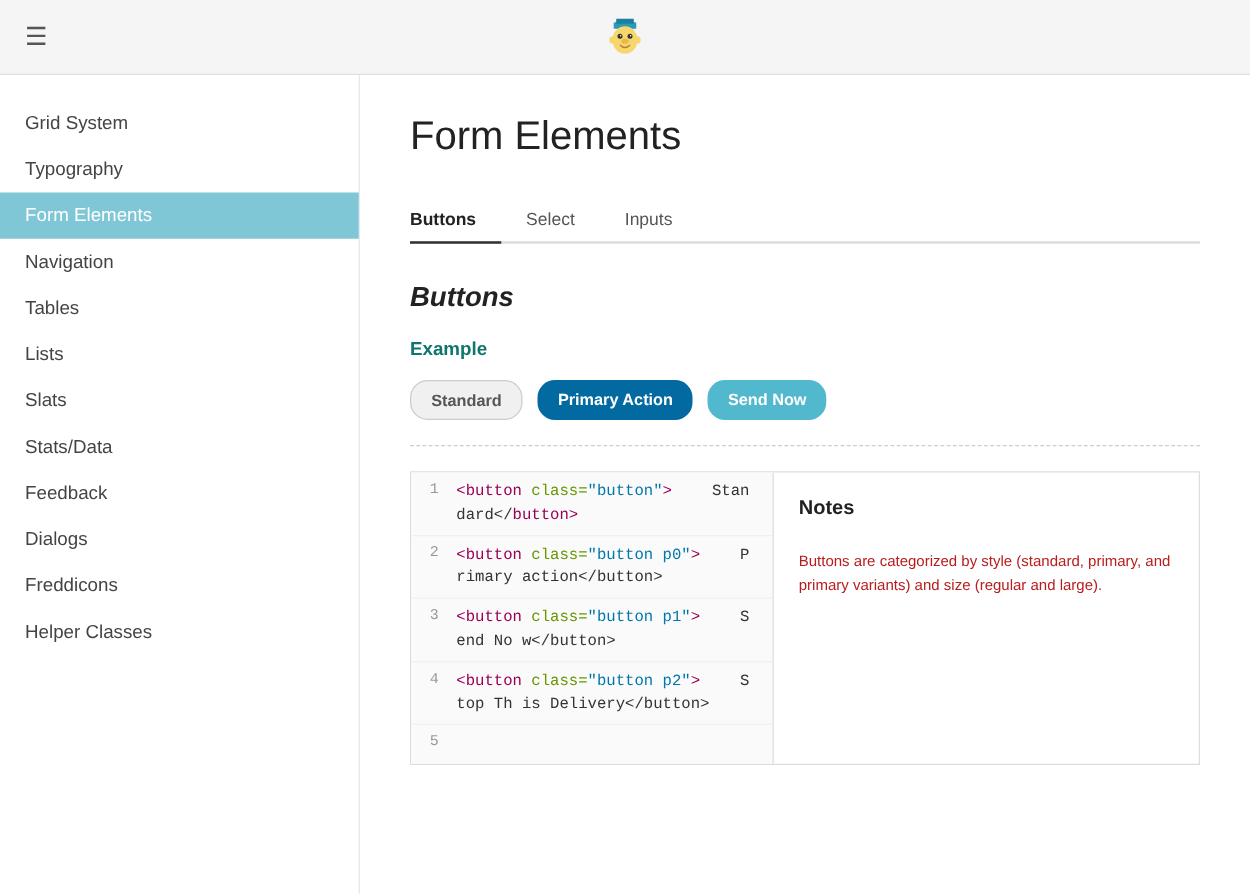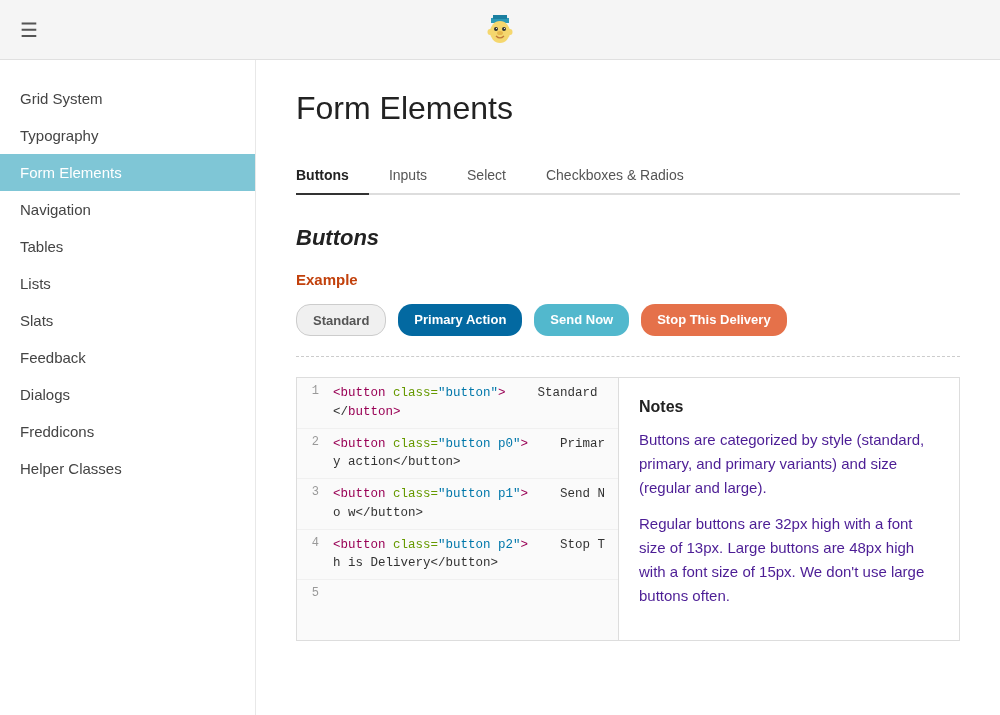--- a/index.html
+++ b/index.html
@@ -31,7 +31,7 @@
 
     
     .sidebar {
-      width: 256px;
+      width: 288px;
       flex-shrink: 0;
       padding: 20px 0;
       border-right: 1px solid #e8e8e8;

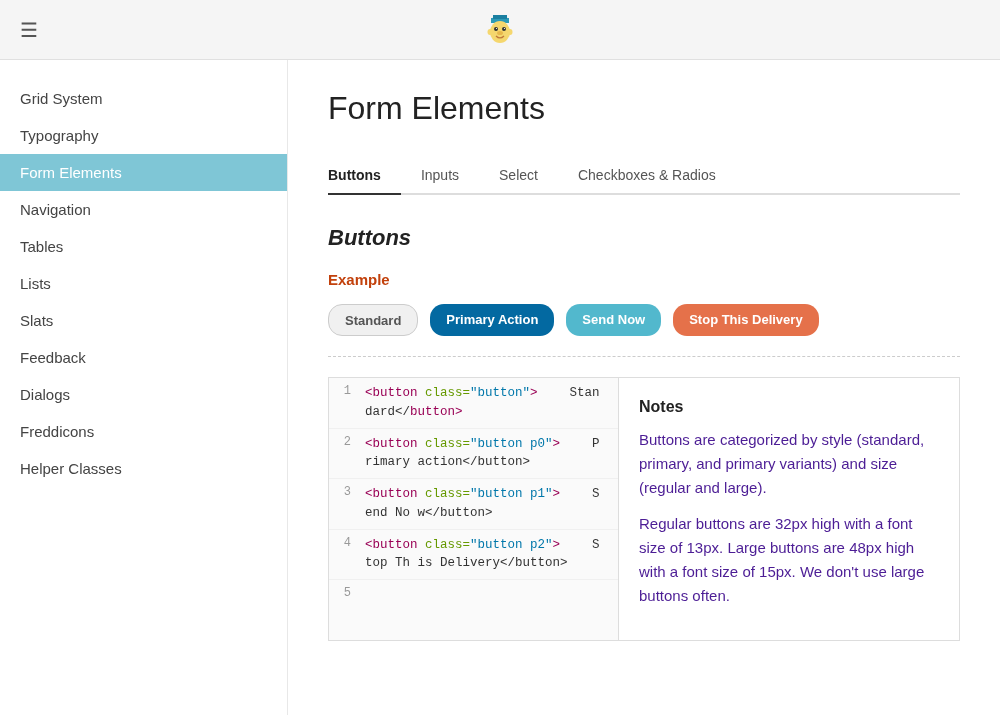--- a/index.html
+++ b/index.html
@@ -272,8 +272,8 @@
 
     <div class="tabs">
     <a class="tab active" href="#">Buttons</a>
+        <a class="tab" href="#">Select</a>
         <a class="tab" href="#">Inputs</a>
-        <a class="tab" href="#">Select</a>
         <a class="tab" href="#">Checkboxes &amp; Radios</a>
       </div>
 

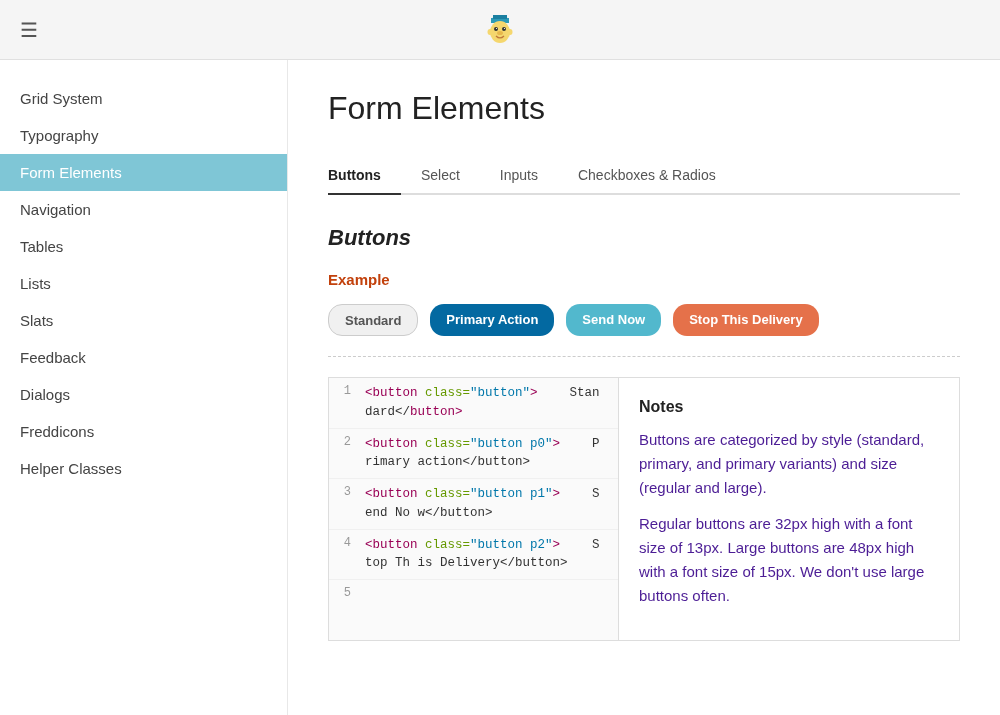--- a/index.html
+++ b/index.html
@@ -274,7 +274,6 @@
     <a class="tab active" href="#">Buttons</a>
         <a class="tab" href="#">Select</a>
         <a class="tab" href="#">Inputs</a>
-        <a class="tab" href="#">Checkboxes &amp; Radios</a>
       </div>
 
     <div class="section-title">Buttons</div>

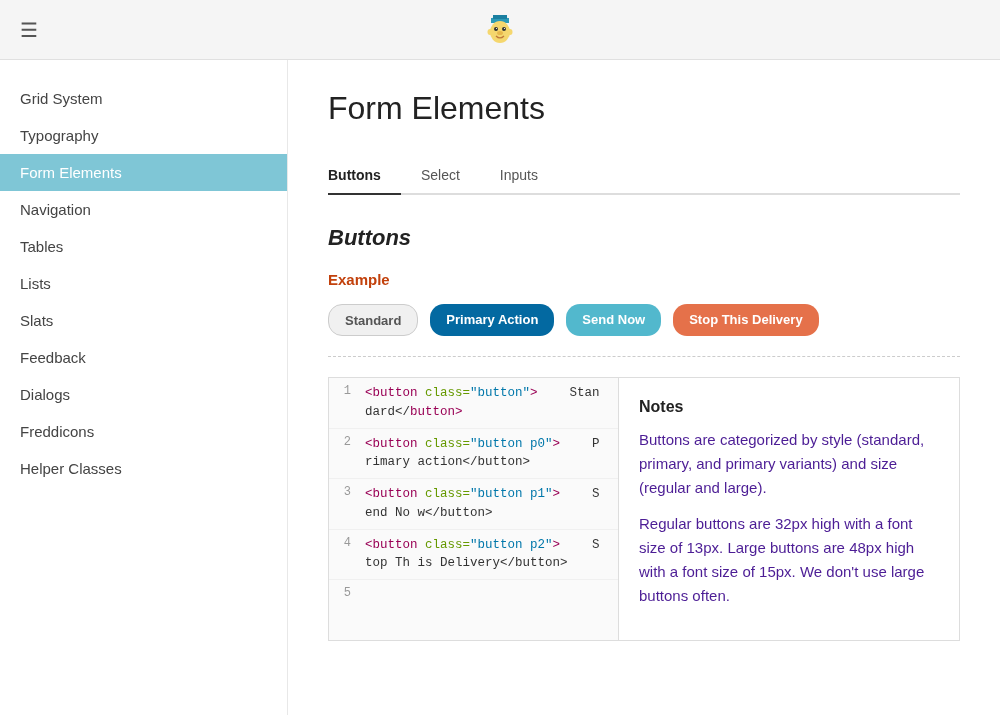--- a/index.html
+++ b/index.html
@@ -100,7 +100,7 @@
       font-size: 15px;
       font-weight: 600;
       margin-bottom: 16px;
-      color: #c2410c;
+      color: #0f766e;
     }
 
     

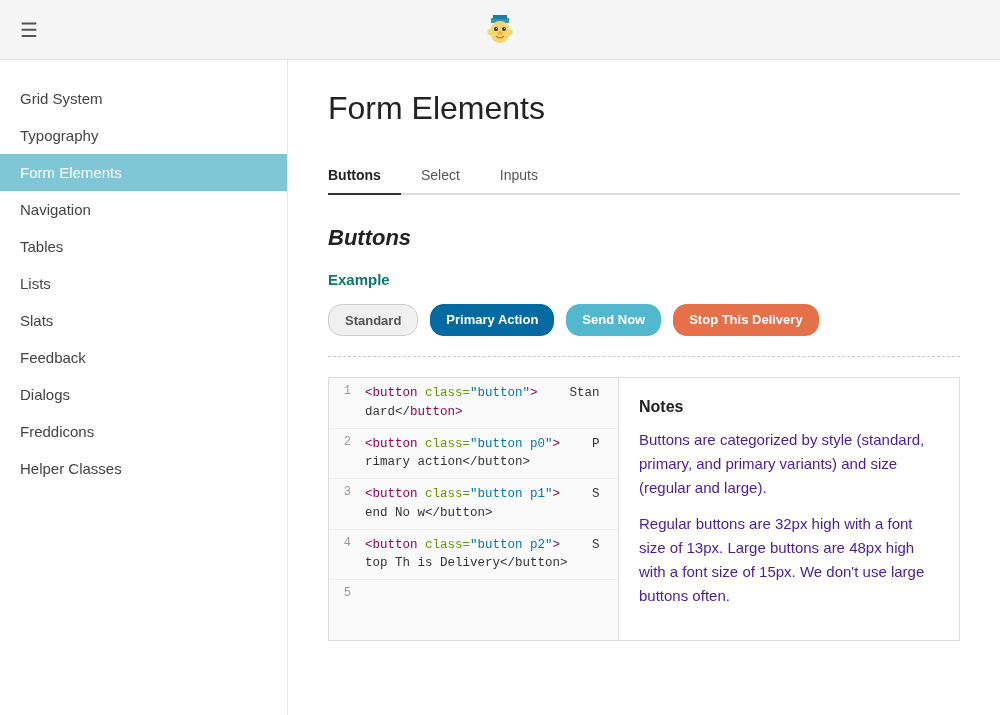--- a/index.html
+++ b/index.html
@@ -283,7 +283,6 @@
       <button class="btn btn-standard">Standard</button>
       <button class="btn btn-primary">Primary Action</button>
       <button class="btn btn-send-now">Send Now</button>
-      <button class="btn btn-stop">Stop This Delivery</button>
     </div>
 
     <hr class="divider">

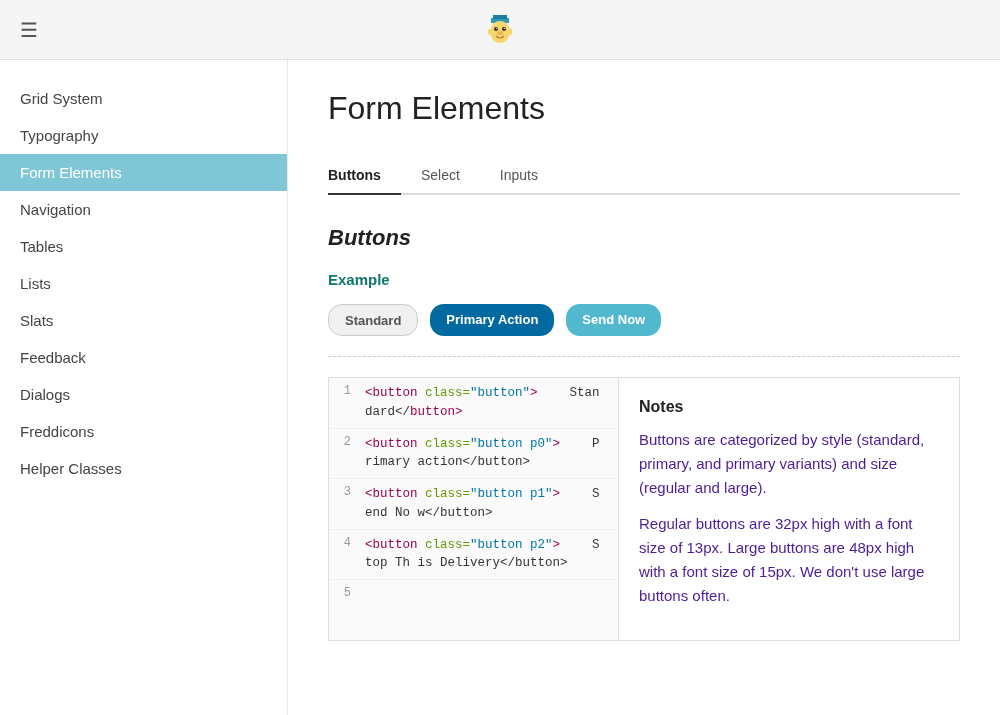--- a/index.html
+++ b/index.html
@@ -261,6 +261,7 @@
       <div class="sidebar-item">Tables</div>
       <div class="sidebar-item">Lists</div>
       <div class="sidebar-item">Slats</div>
+      <div class="sidebar-item">Stats/Data</div>
       <div class="sidebar-item">Feedback</div>
       <div class="sidebar-item">Dialogs</div>
       <div class="sidebar-item">Freddicons</div>

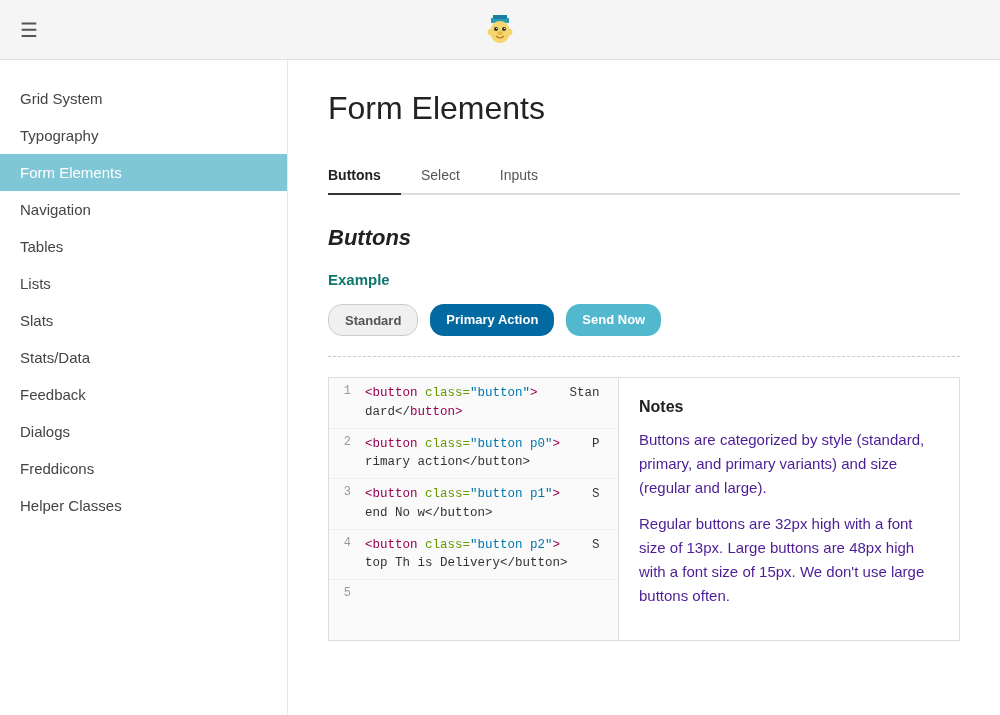--- a/index.html
+++ b/index.html
@@ -203,7 +203,7 @@
     .notes-title {
       font-size: 16px;
       font-weight: 700;
-      margin-bottom: 12px;
+      margin-bottom: 24px;
       color: #222;
     }
     .notes-text {

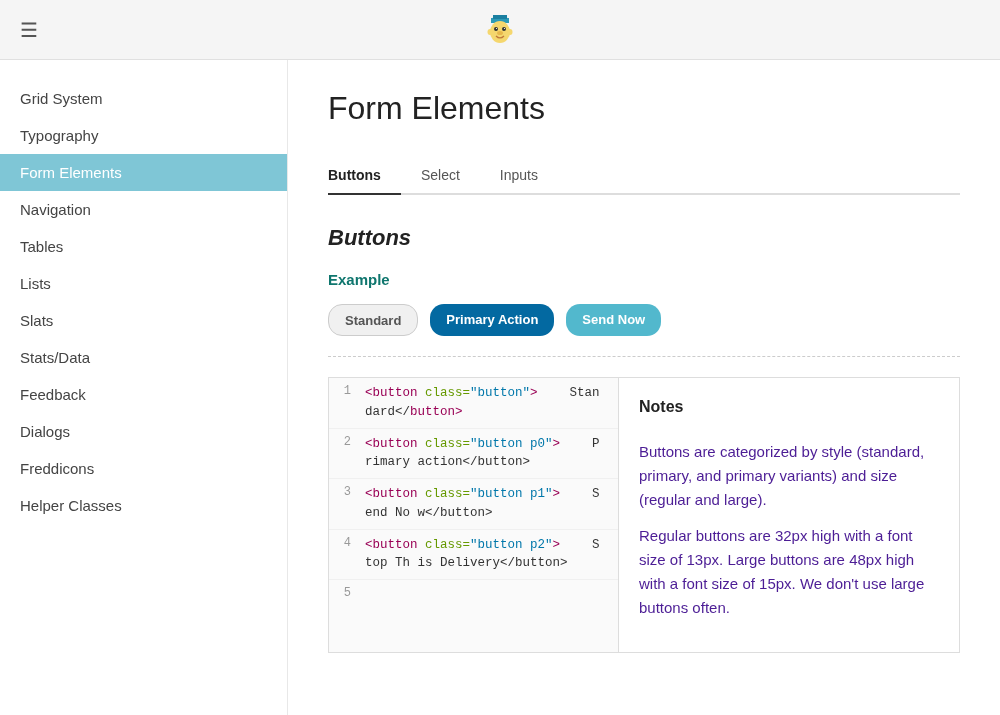--- a/index.html
+++ b/index.html
@@ -207,8 +207,8 @@
       color: #222;
     }
     .notes-text {
-      font-size: 15px;
-      color: #4c1d95;
+      font-size: 12px;
+      color: #b91c1c;
       line-height: 1.6;
       margin-bottom: 12px;
     }

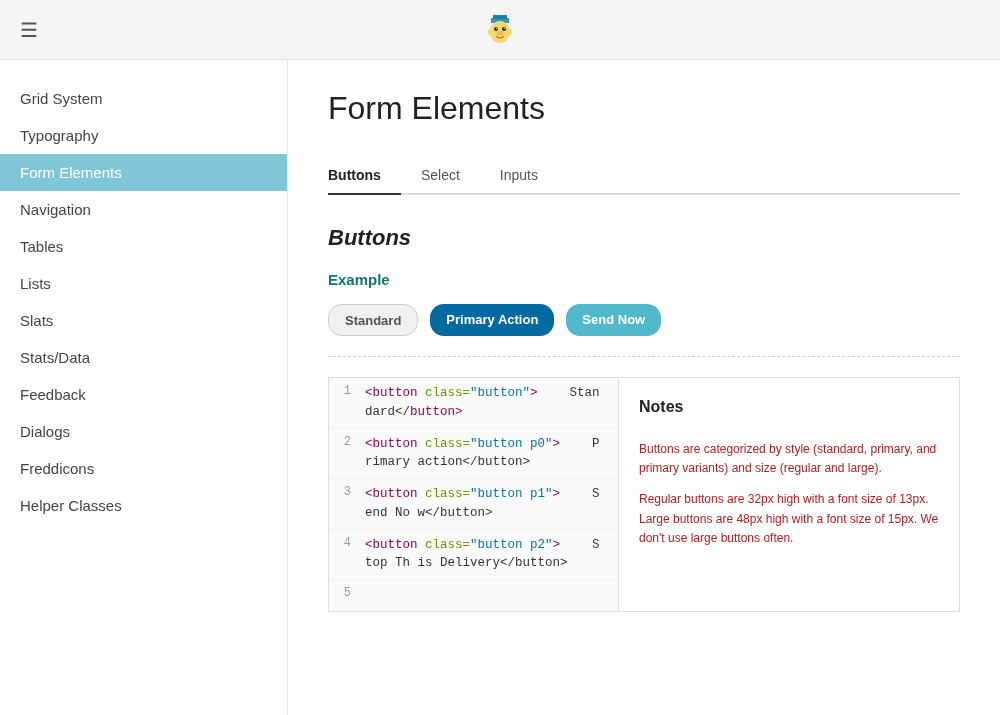--- a/index.html
+++ b/index.html
@@ -316,7 +316,6 @@
       <div class="notes-panel">
         <div class="notes-title">Notes</div>
         <p class="notes-text">Buttons are categorized by style (standard, primary, and primary variants) and size (regular and large).</p>
-        <p class="notes-text">Regular buttons are 32px high with a font size of 13px. Large buttons are 48px high with a font size of 15px. We don't use large buttons often.</p>
       </div>
     </div>
   </main>

